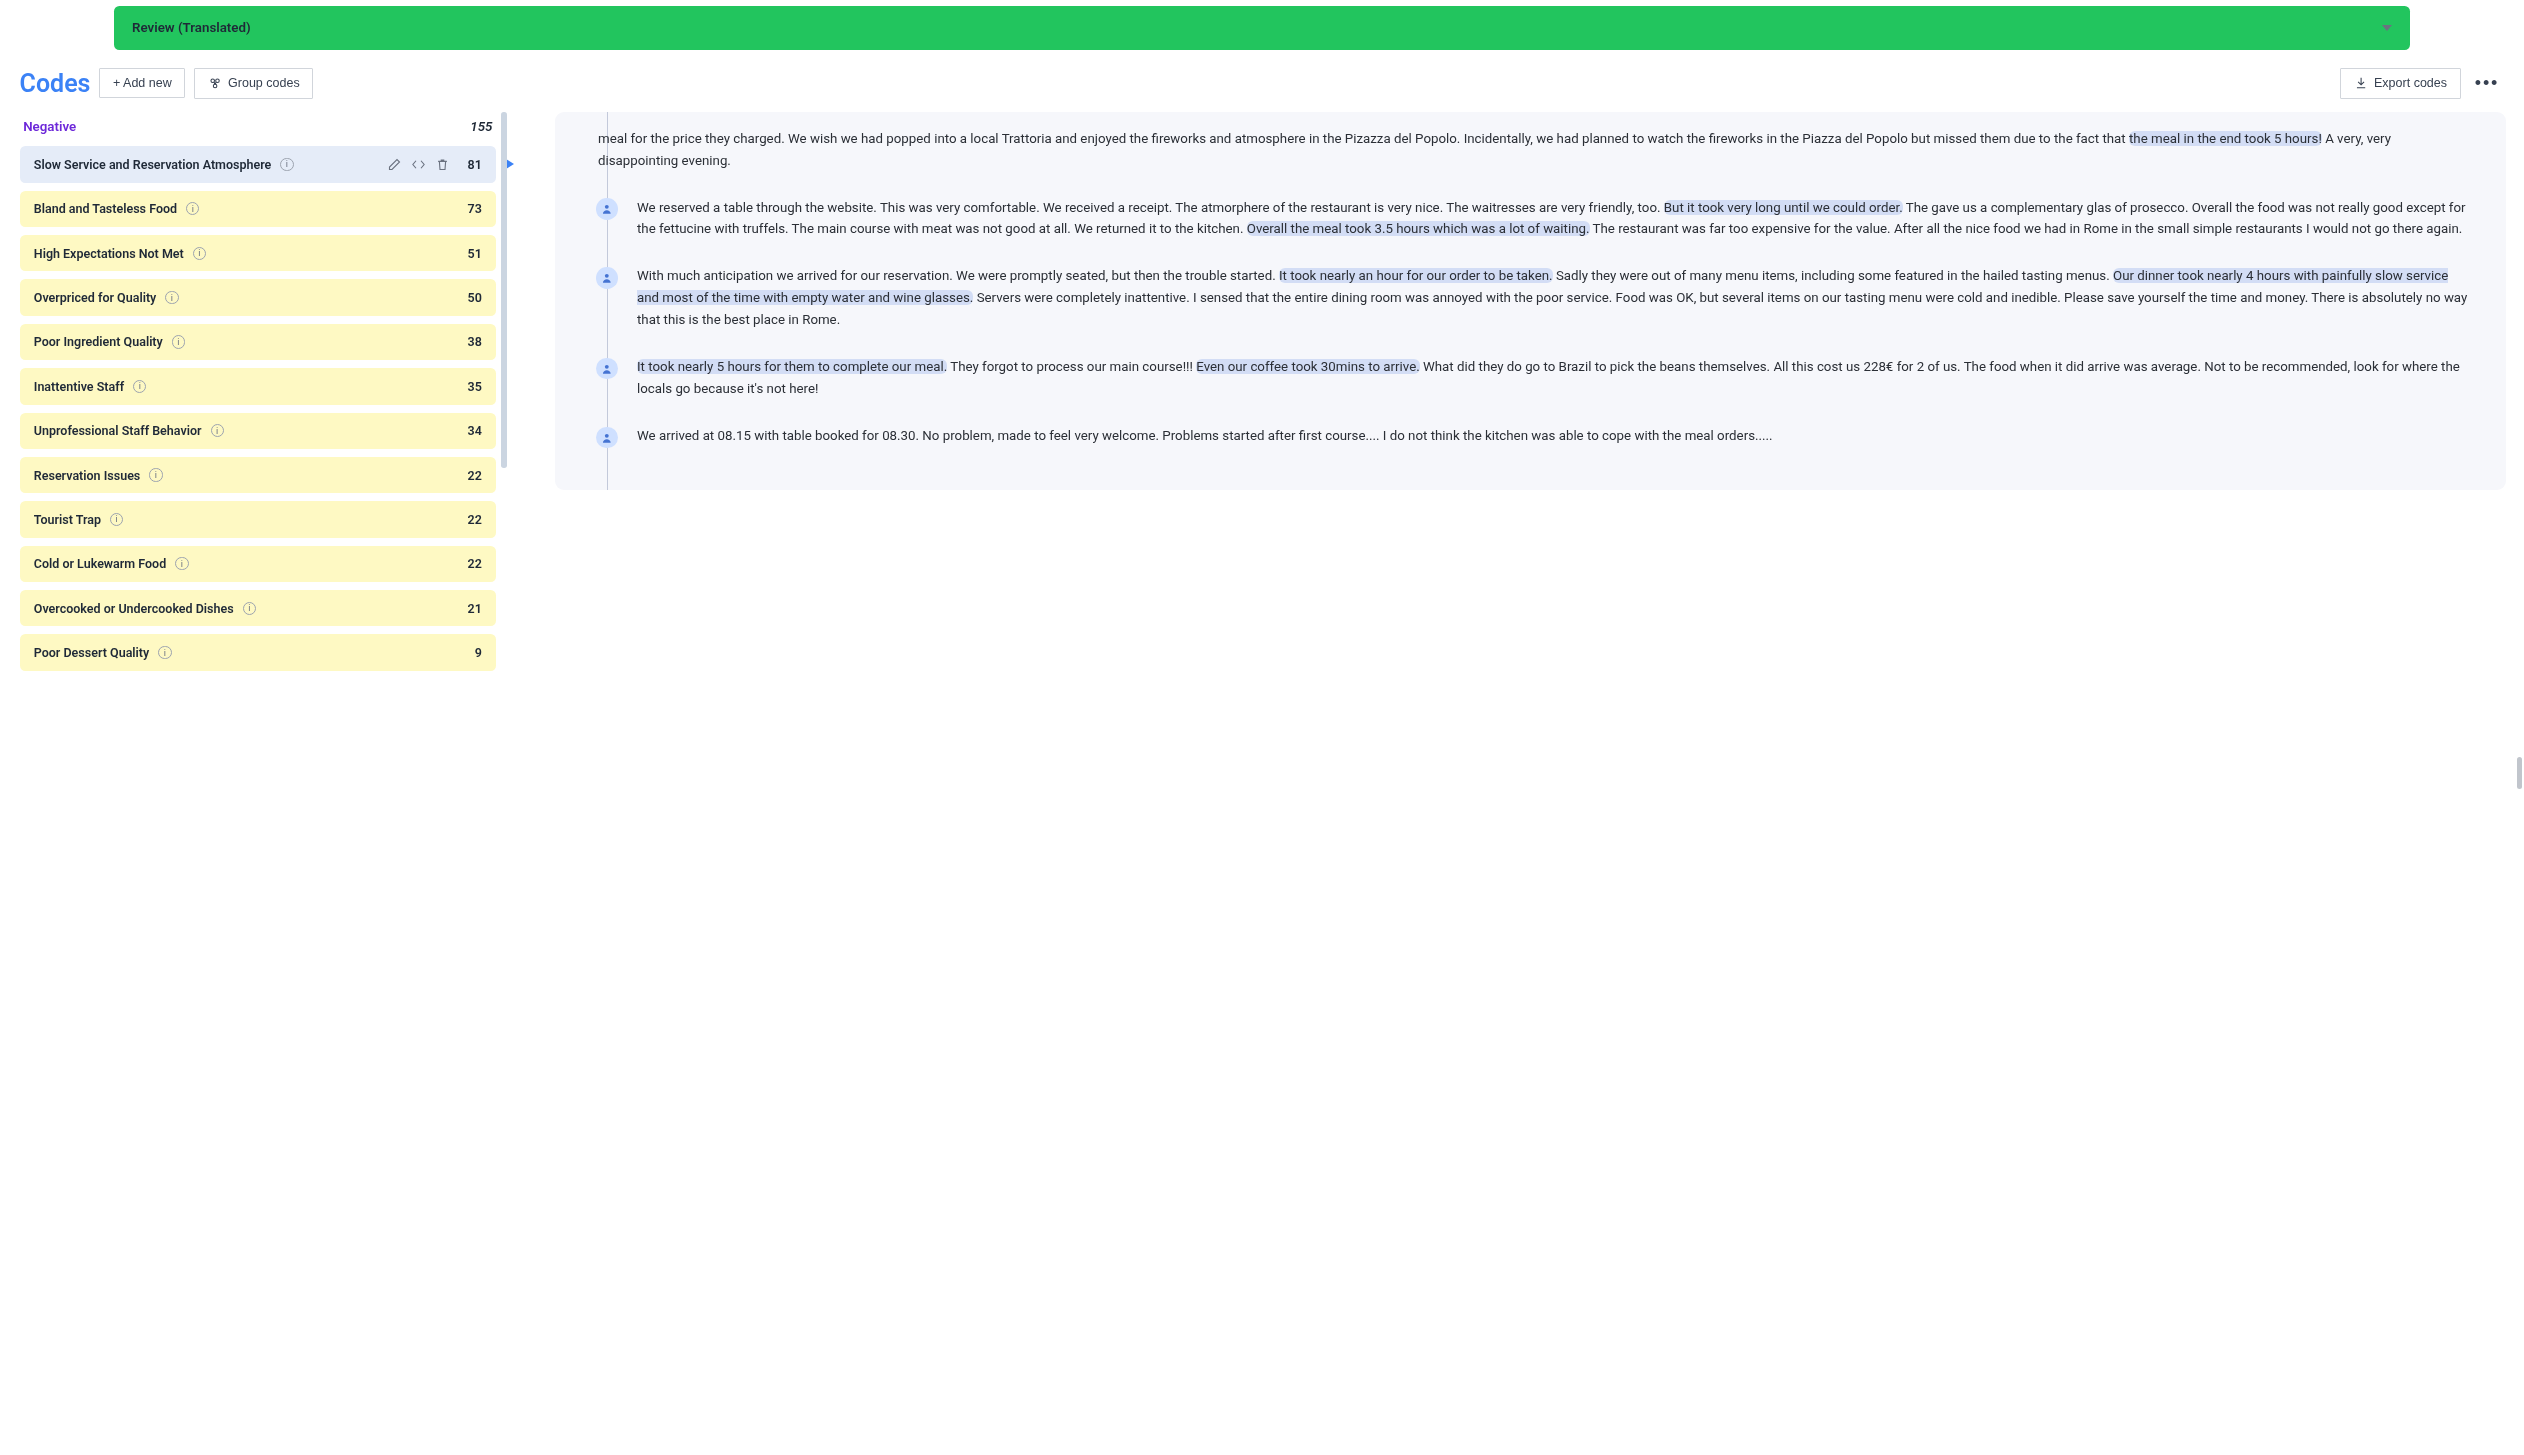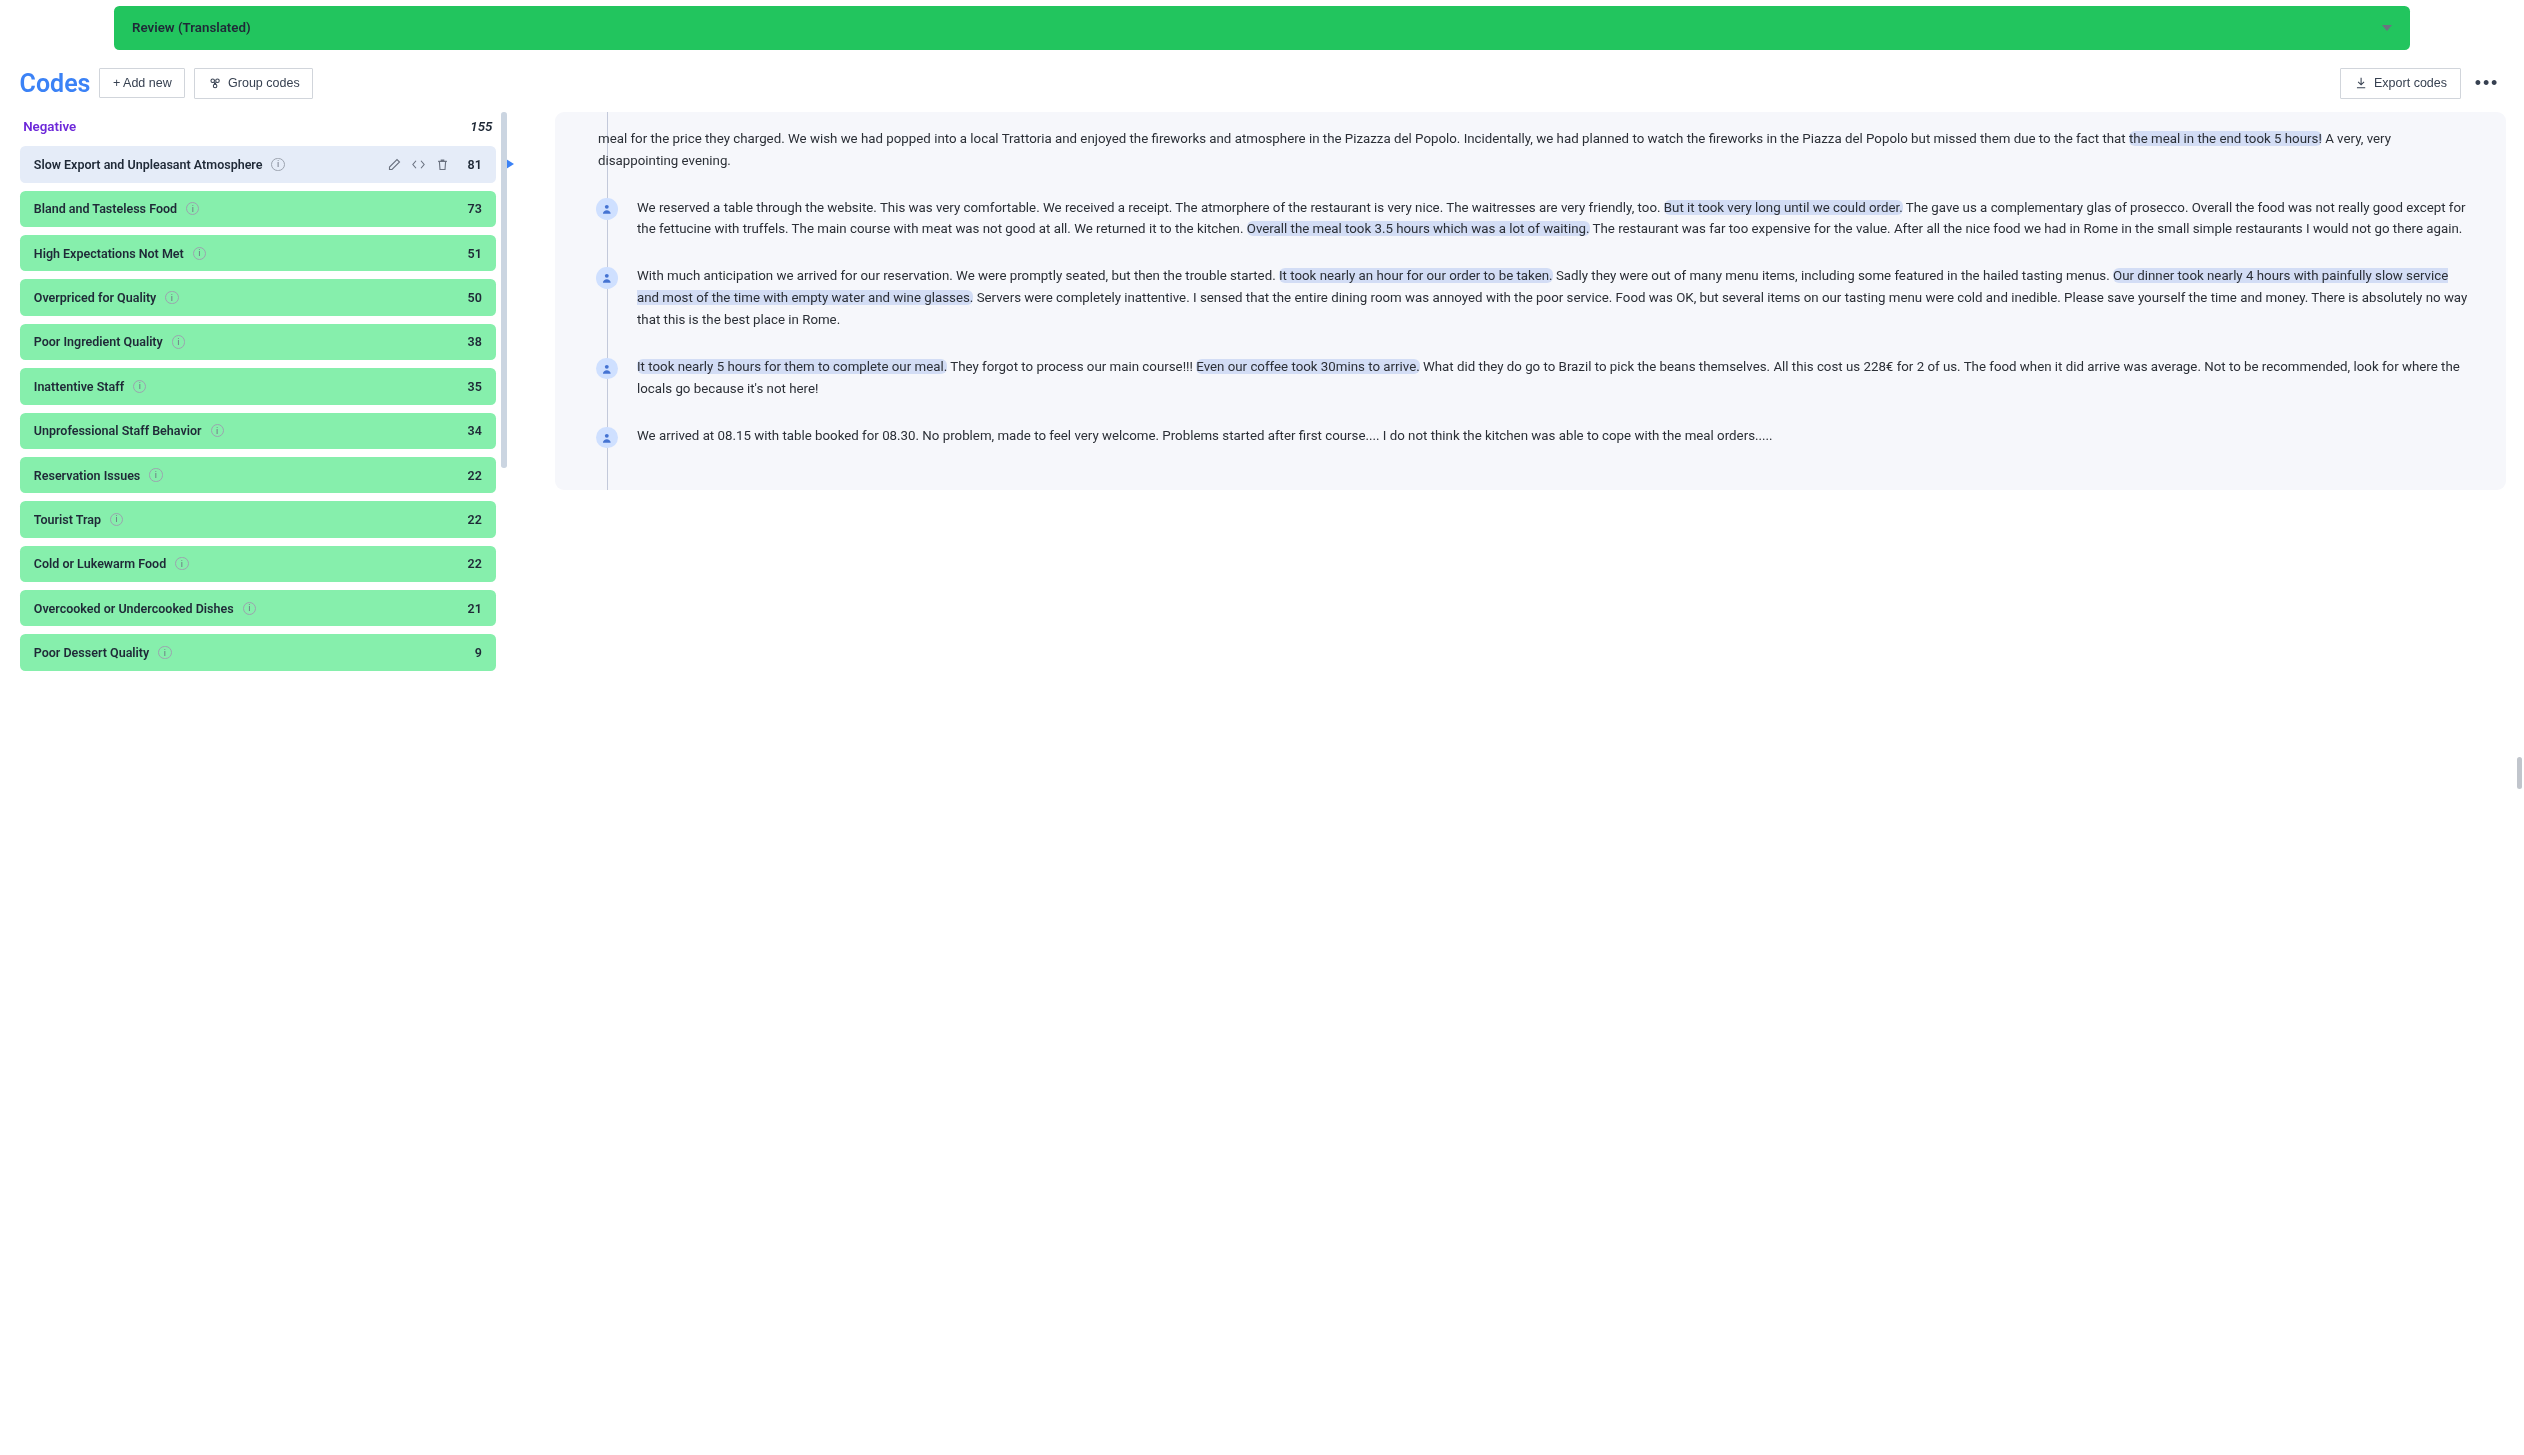--- a/index.html
+++ b/index.html
@@ -269,7 +269,7 @@
       </div>
       <div class="codes-list" id="codes-list">
           <div class="code-item selected">
-            <span class="code-label">Slow Export and Unpleasant Atmosphere</span>
+            <span class="code-label">Slow Service and Reservation Atmosphere</span>
             <span class="info-badge">i</span>
             <div class="code-actions">
       <svg class="icon" viewBox="0 0 24 24" fill="none" stroke="currentColor" stroke-width="1.8">

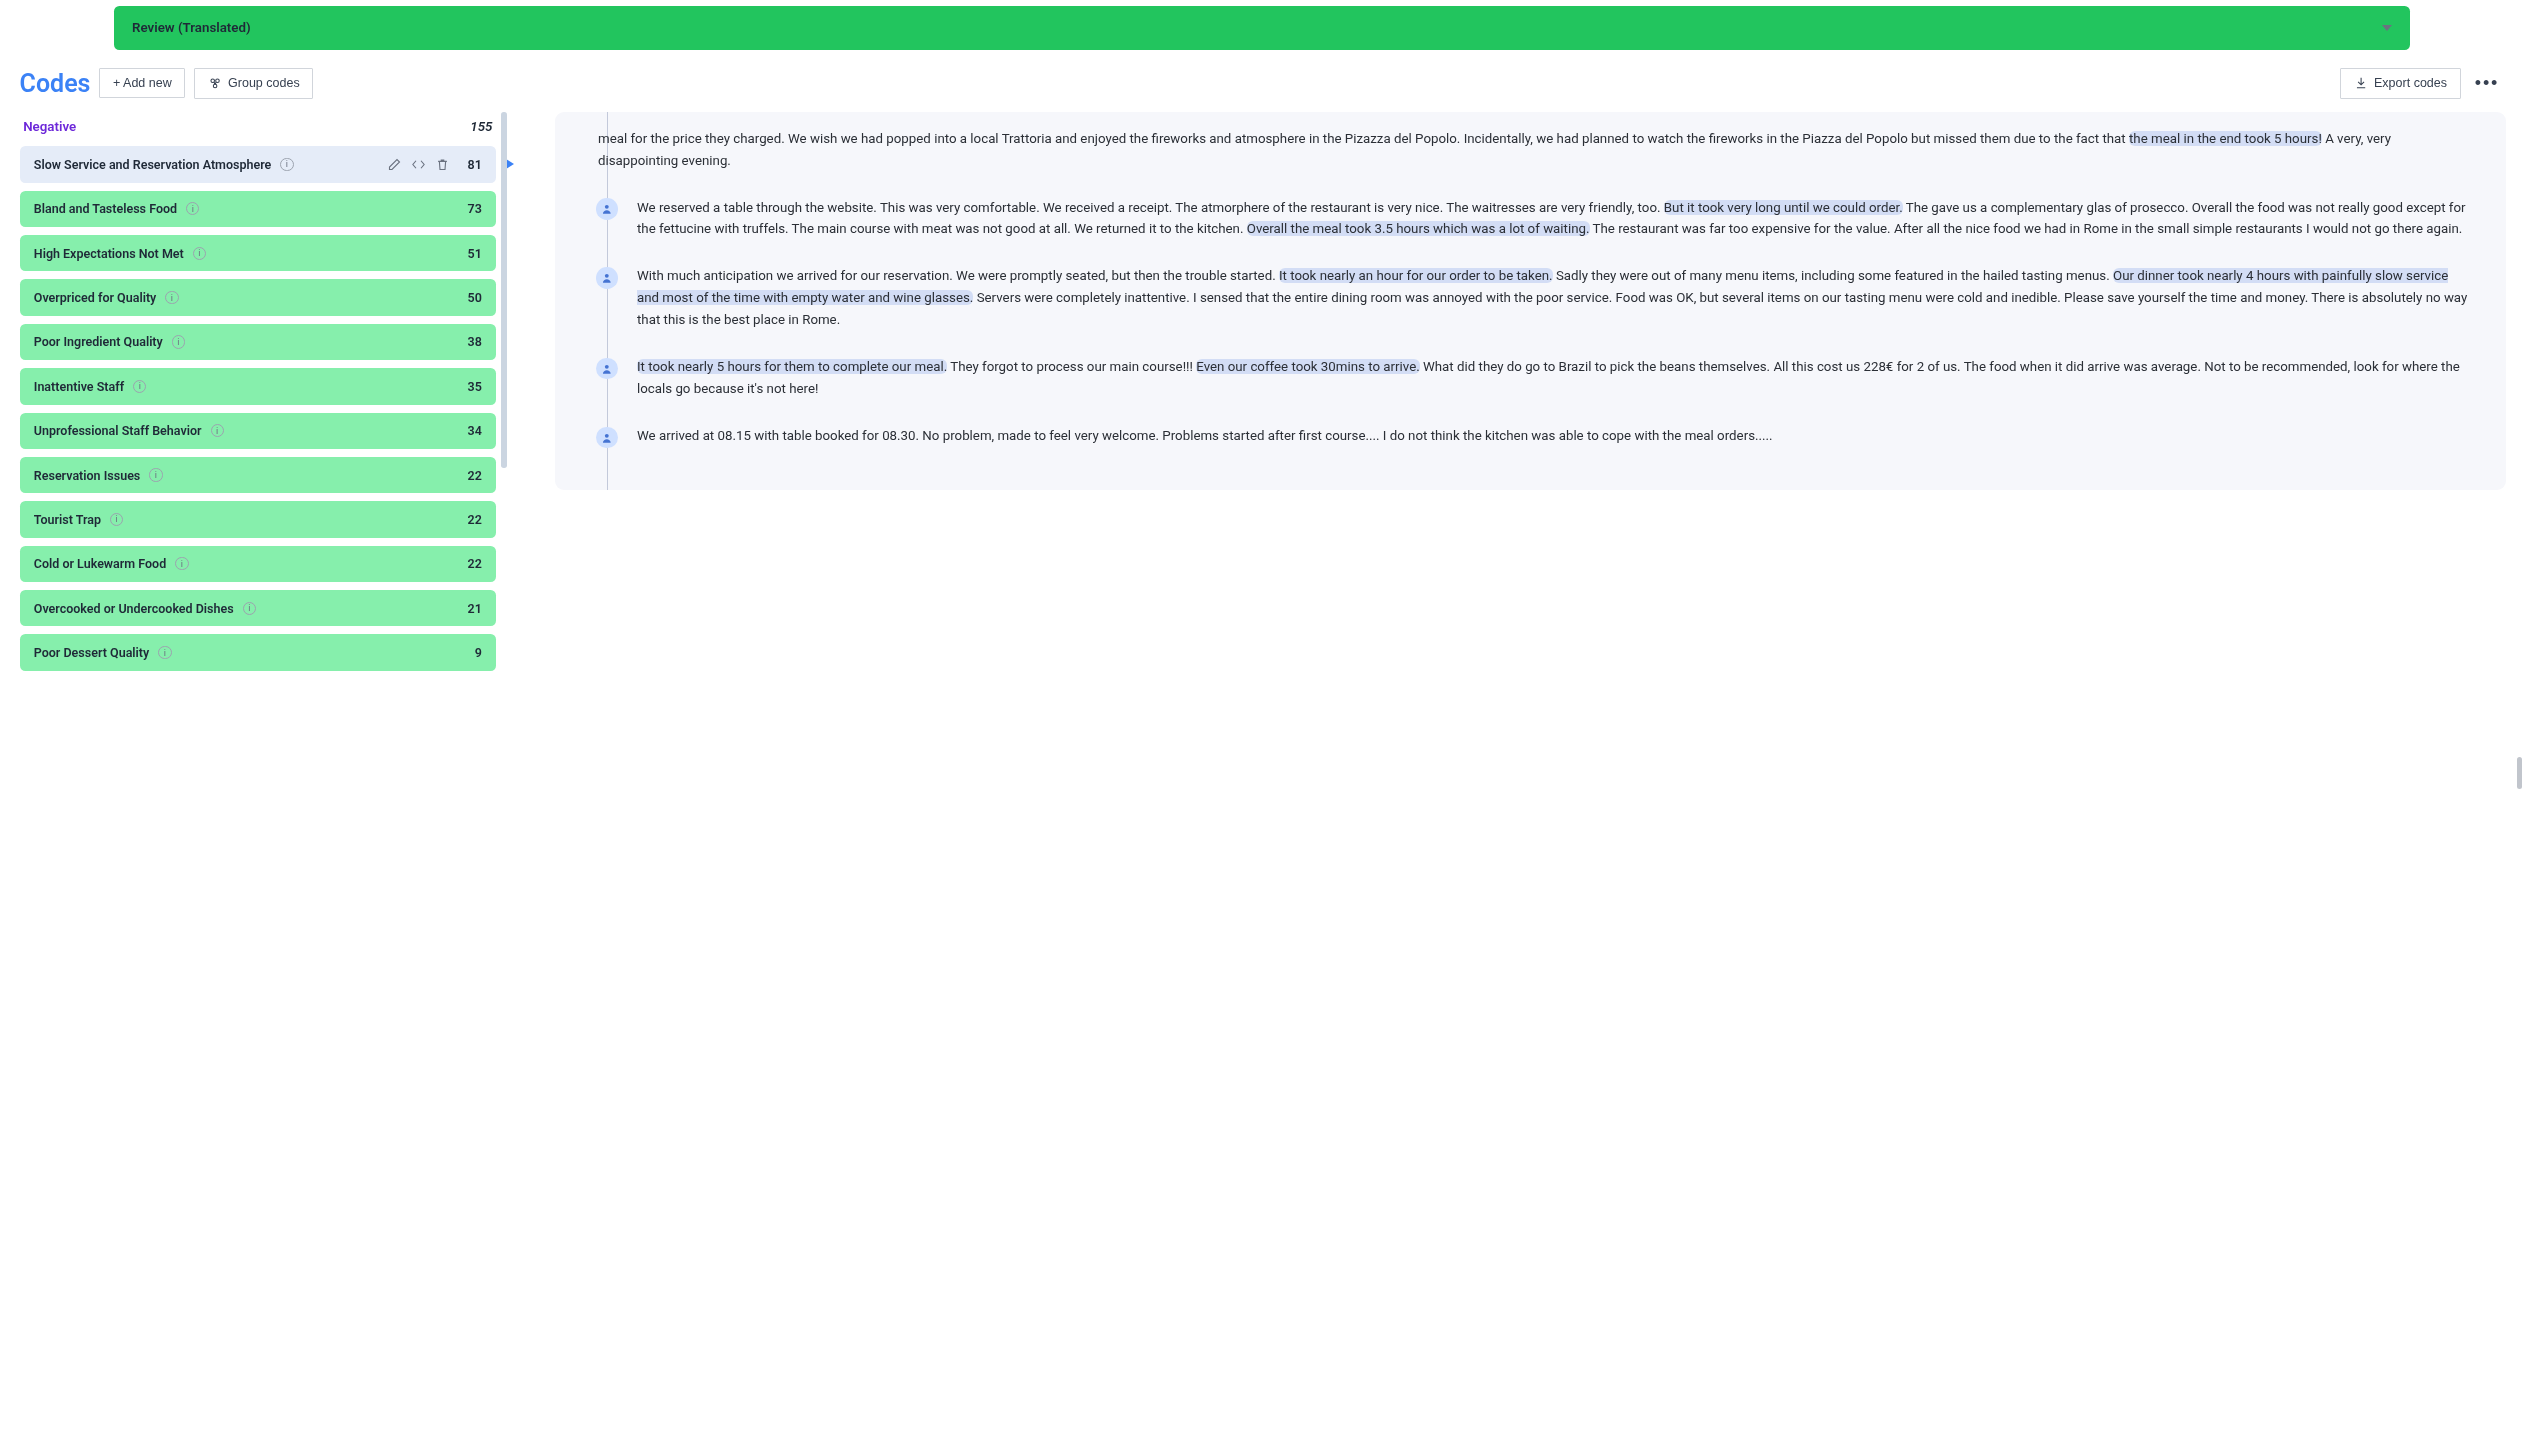--- a/index.html
+++ b/index.html
@@ -117,7 +117,7 @@
   gap: 8px;
 }
 .code-item {
-  background: #86efac;
+  background: #fef9c3;
   border-radius: 5.3px;
   padding: 10.7px 14.2px;
   display: flex;

